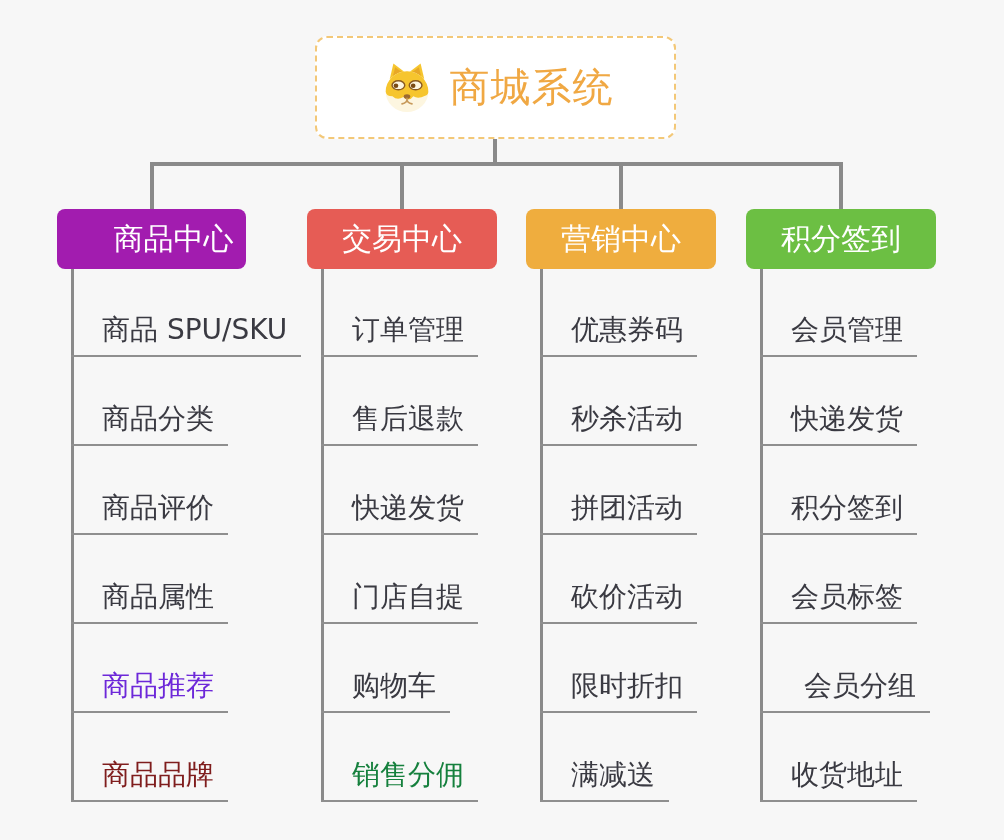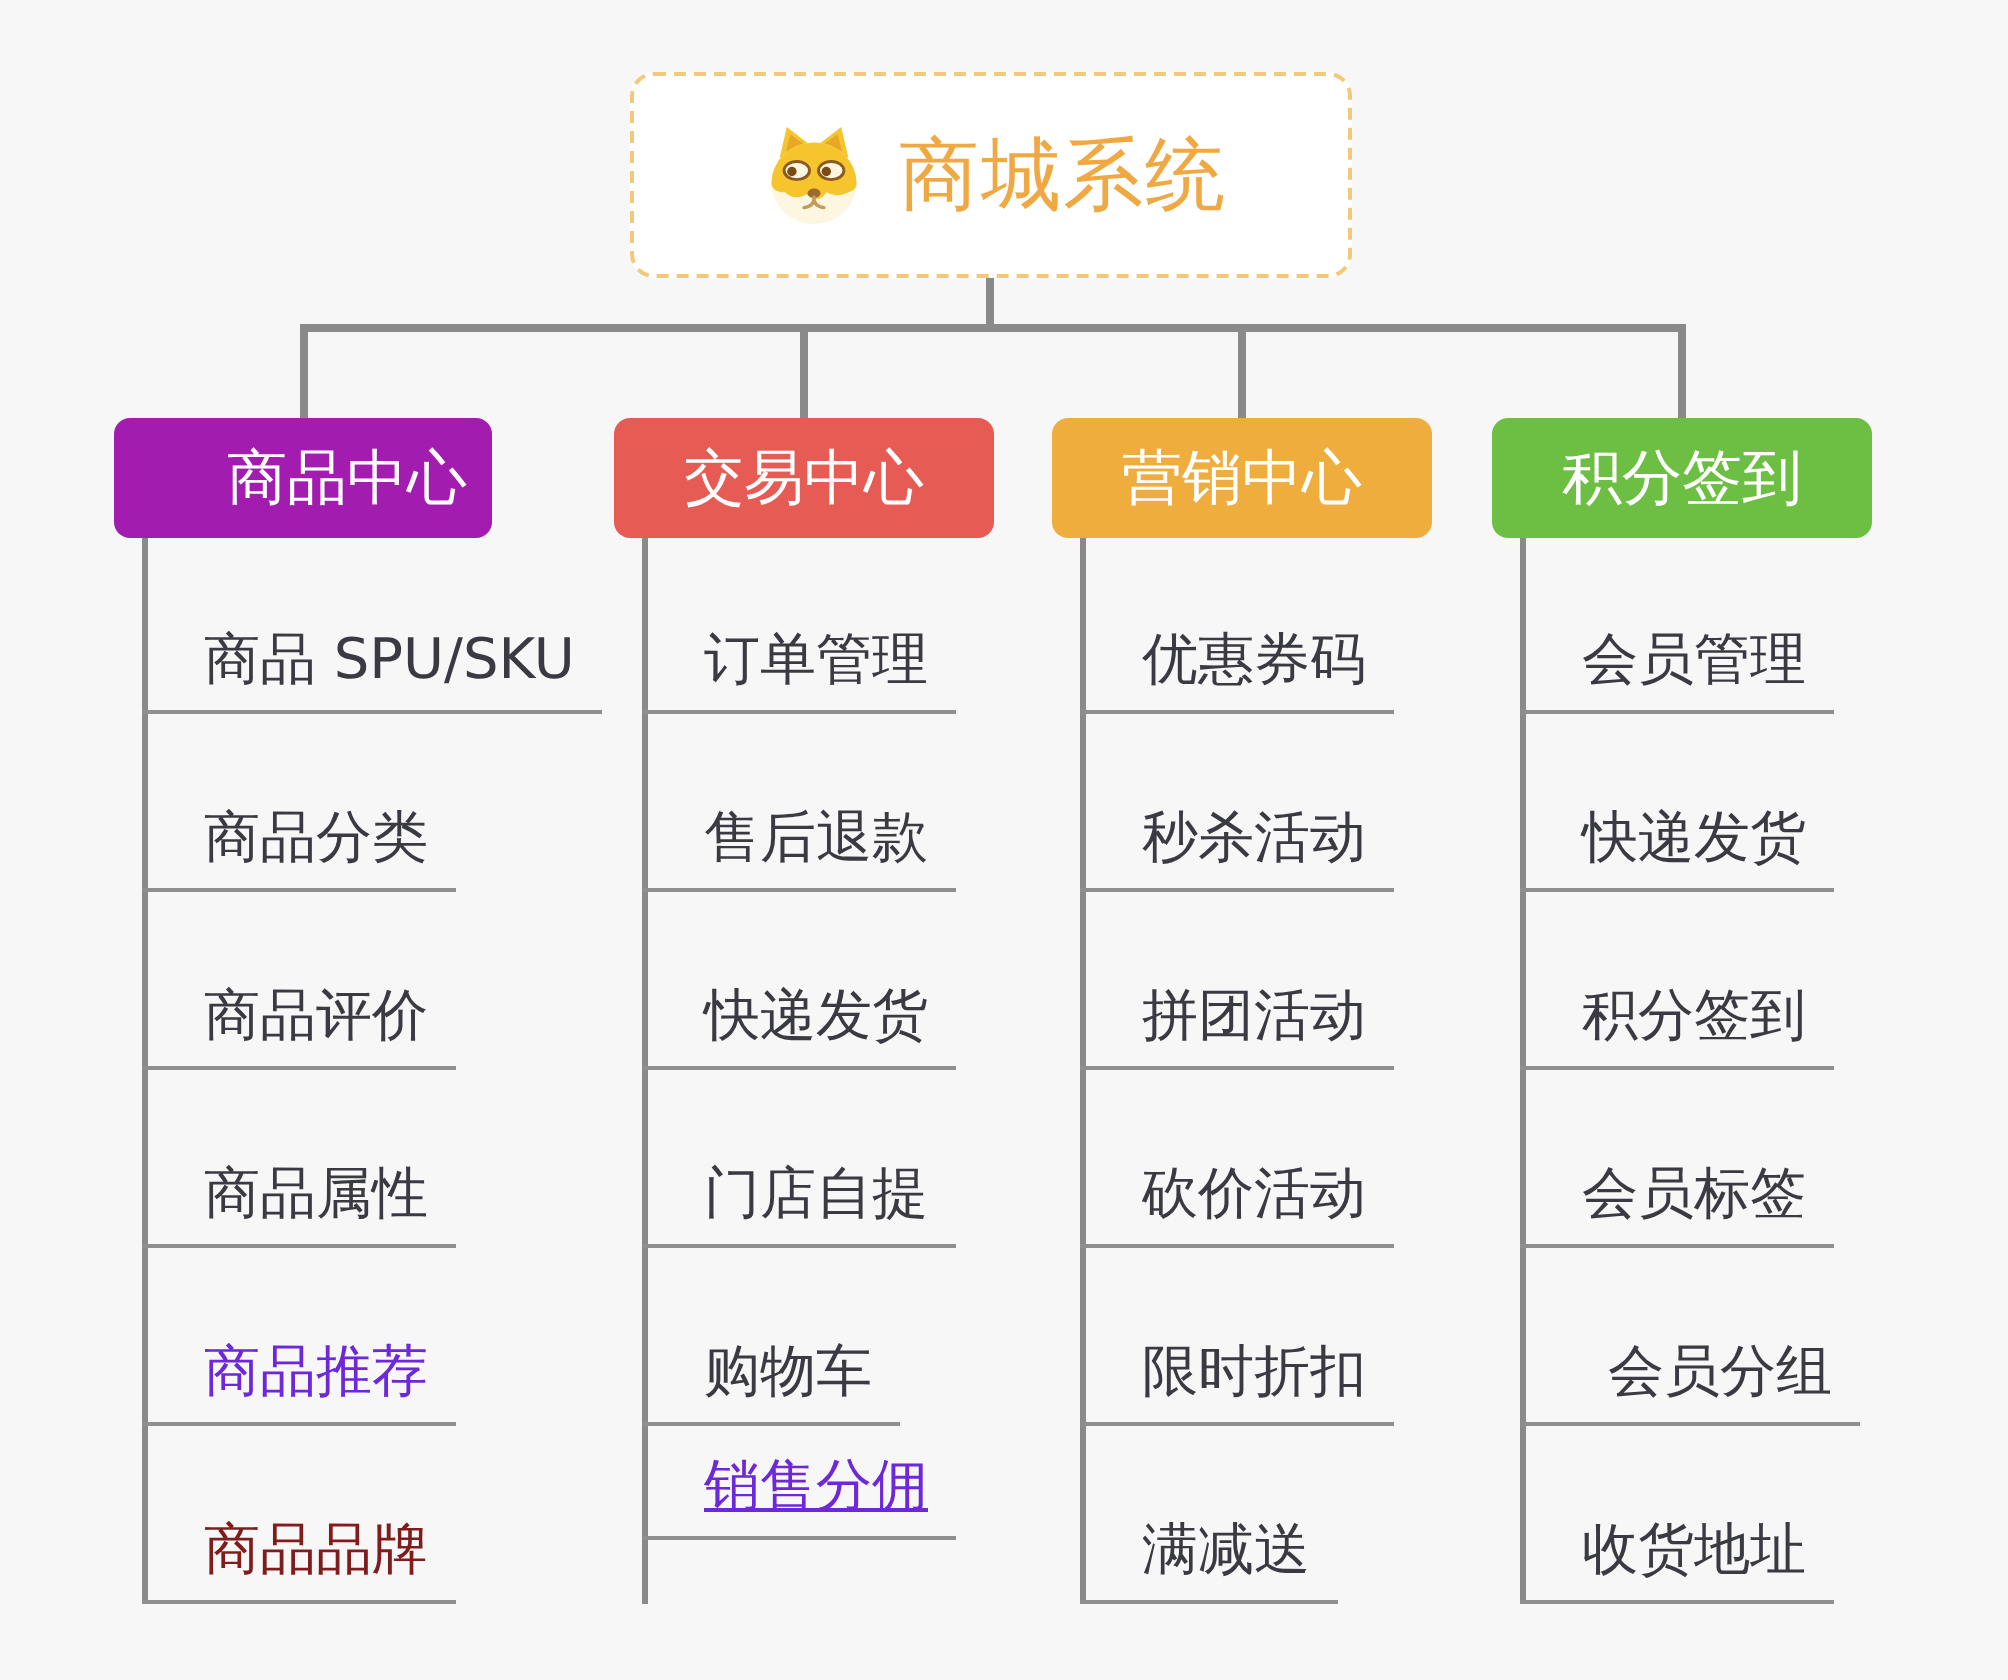--- a/index.html
+++ b/index.html
@@ -102,7 +102,7 @@
       <div class="leaf" style="left: 321px; top: 481px; border-bottom-color: rgb(143, 143, 143); color: rgb(58, 58, 66);">快递发货</div>
       <div class="leaf" style="left: 321px; top: 570px; border-bottom-color: rgb(143, 143, 143); color: rgb(58, 58, 66);">门店自提</div>
       <div class="leaf" style="left: 321px; top: 659px; border-bottom-color: rgb(143, 143, 143); color: rgb(58, 58, 66);">购物车</div>
-      <div class="leaf" style="left: 321px; top: 716px; border-bottom-color: rgb(143, 143, 143); color: #6d28d9; text-decoration: underline;">销售分佣</div>
+      <div class="leaf" style="left: 321px; top: 748px; border-bottom-color: rgb(143, 143, 143); color: #15803d;">销售分佣</div>
       <div class="branch-box" style="left: 526px; width: 190px; background: rgb(239, 173, 62);">
         <span>营销中心</span>
       </div>

